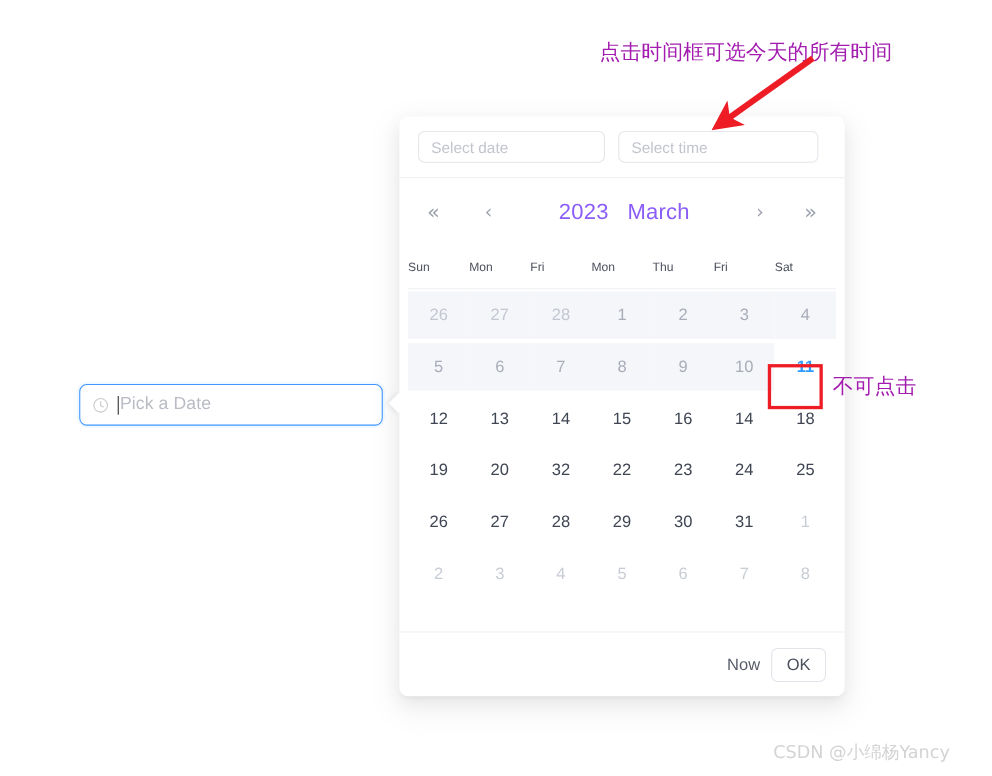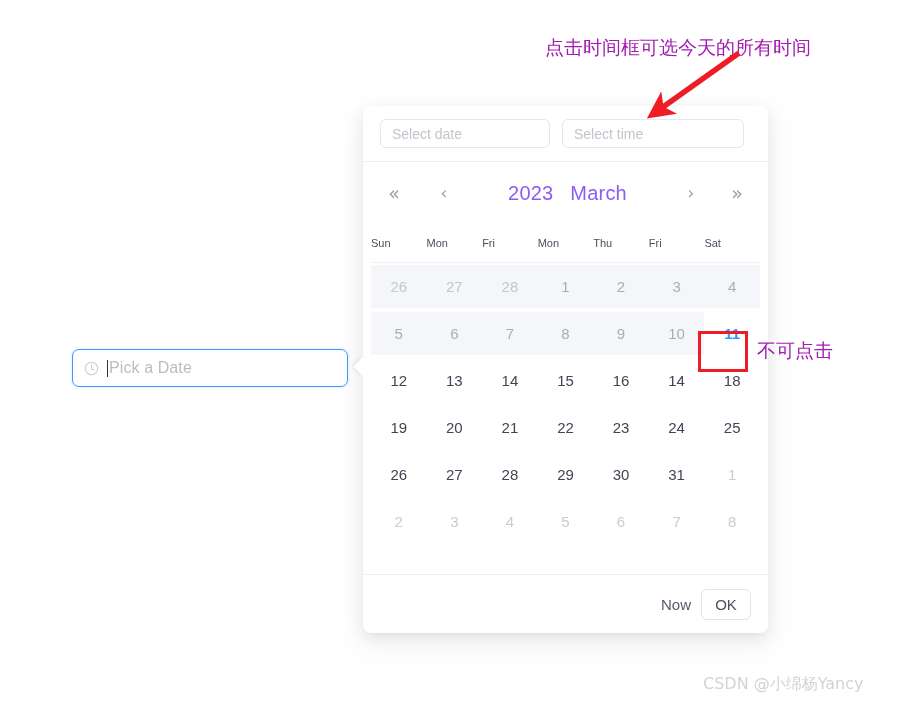--- a/index.html
+++ b/index.html
@@ -417,7 +417,7 @@
               <div class="cellbox">20</div>
             </td>
             <td class="">
-              <div class="cellbox">21</div>
+              <div class="cellbox">32</div>
             </td>
             <td class="">
               <div class="cellbox">22</div>

